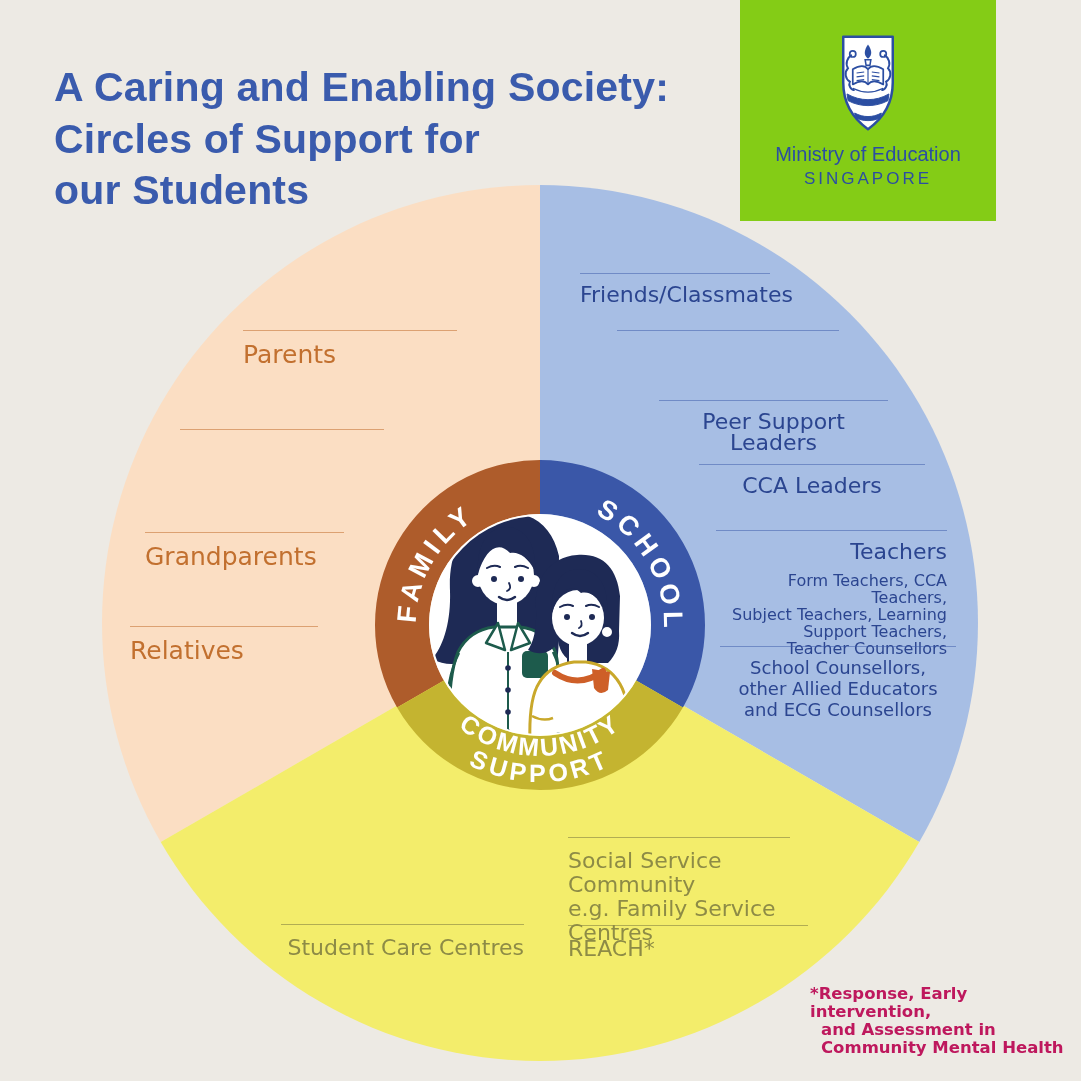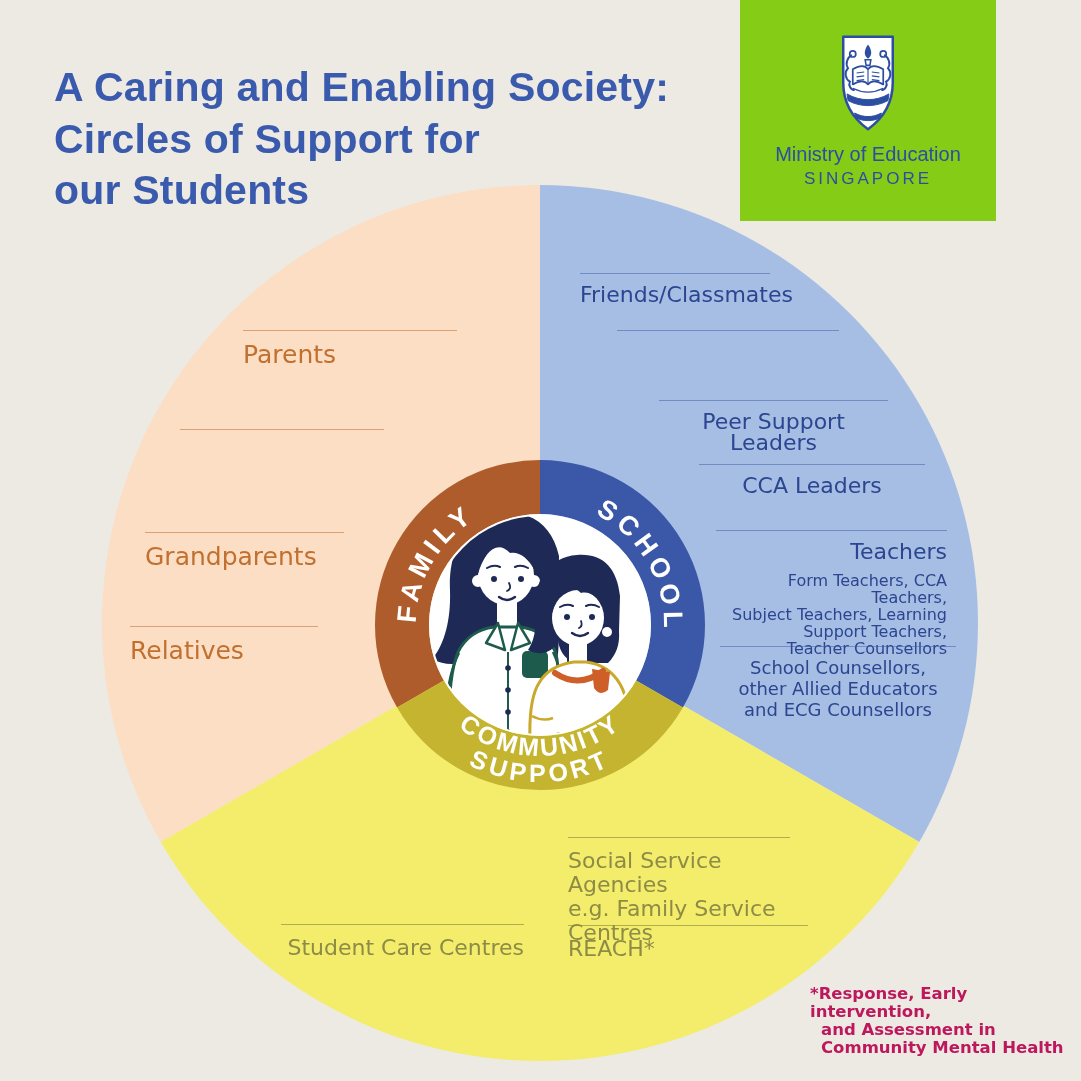--- a/index.html
+++ b/index.html
@@ -251,7 +251,7 @@
   <div class="item com com-1">
     <div class="sep"></div>
     <div class="lbl">
-      <div>Social Service Agencies</div>
+      <div>Social Service Community</div>
       <div>e.g. Family Service Centres</div>
     </div>
   </div>

